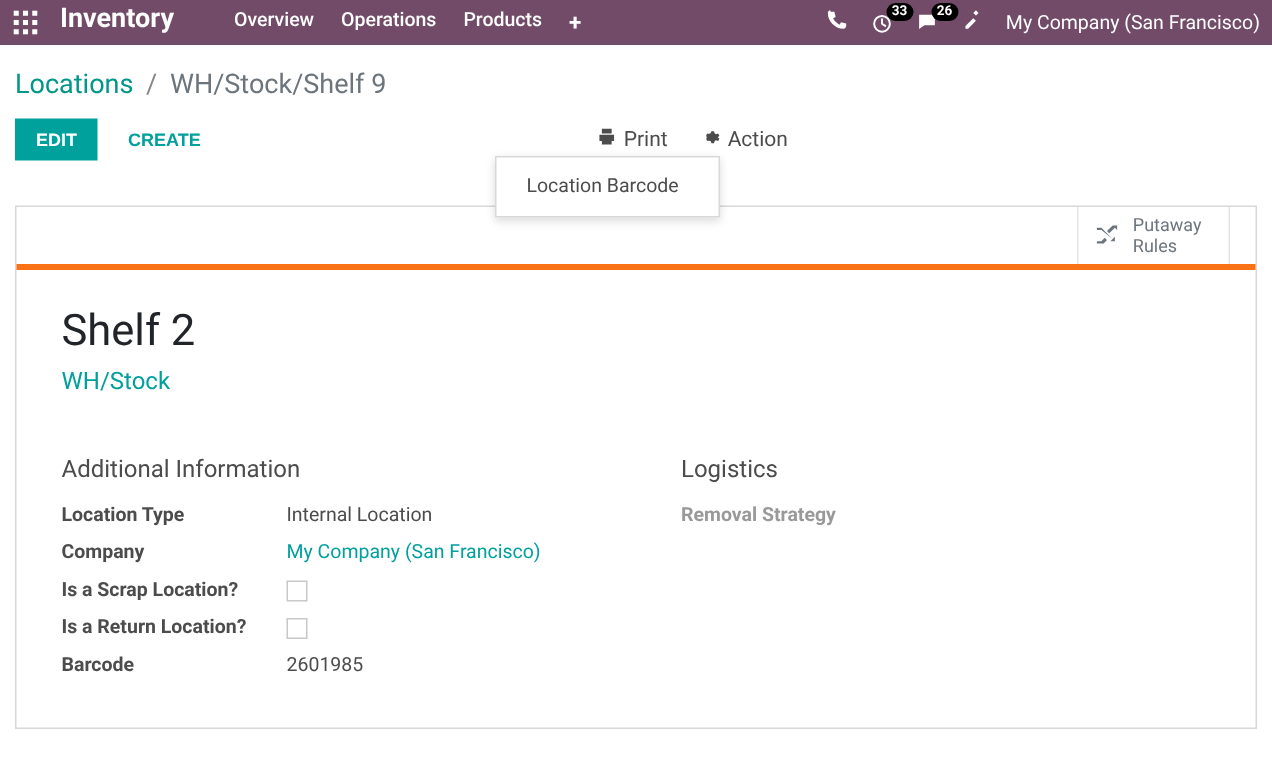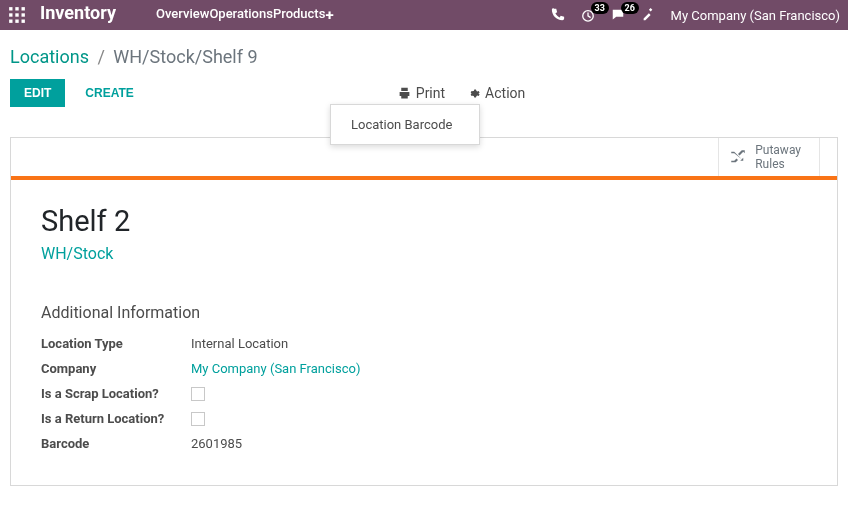--- a/index.html
+++ b/index.html
@@ -10,7 +10,7 @@
 .topnav .apps-icon { width: 18px; height: 18px; margin-right: 14px; display: flex; align-items: center; justify-content: center; }
 .topnav .apps-icon svg { fill: #fff; }
 .topnav .brand { font-size: 18px; font-weight: 700; margin-right: 40px; margin-top:-6px; }
-.topnav .menu { display: flex; font-size: 13px; font-weight:500; }
+.topnav .menu { display: flex; gap: 18px; font-size: 13px; font-weight:500; }
 .topnav .menu span { cursor: pointer; }
 .topnav .right { margin-left: auto; display: flex; align-items: center; gap: 16px; font-size: 13px; }
 .topnav .badge-wrap { position: relative; display:flex; align-items:center; }

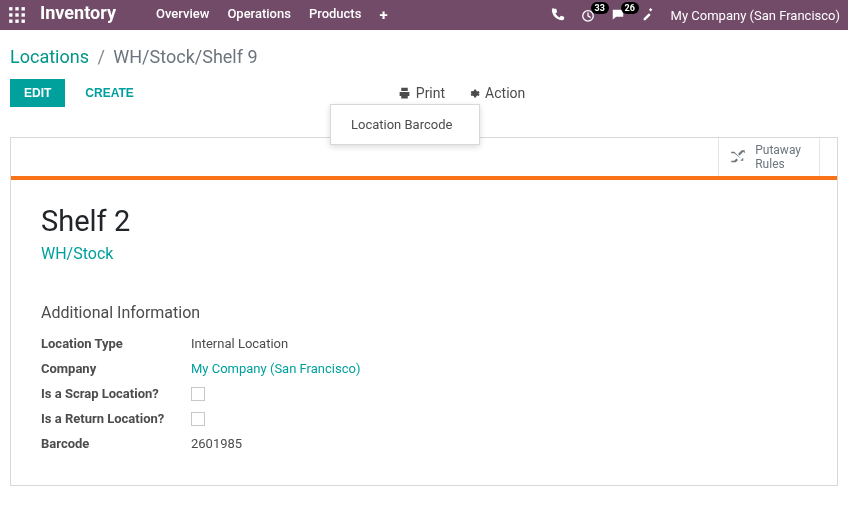--- a/index.html
+++ b/index.html
@@ -27,7 +27,7 @@
 .btn-edit { background:#00a09d; color:#fff; border:none; padding:7px 14px; font-weight:700; font-size:12px; cursor:pointer; }
 .btn-create { color:#00a09d; font-weight:700; font-size:12px; background:none; border:none; padding:7px 14px; margin-left:6px; cursor:pointer; }
 .toolbar-right { margin-left: 250px; display:flex; gap:22px; align-items:center; color:#4c4c4c; font-size:14px; }
-.toolbar-right .tb-item { display:flex; align-items:center; gap:5px; cursor:pointer; }
+.toolbar-right .tb-item { display:flex; gap:5px; cursor:pointer; }
 .toolbar-right svg { width:13px; height:13px; fill:#4c4c4c; }
 
 

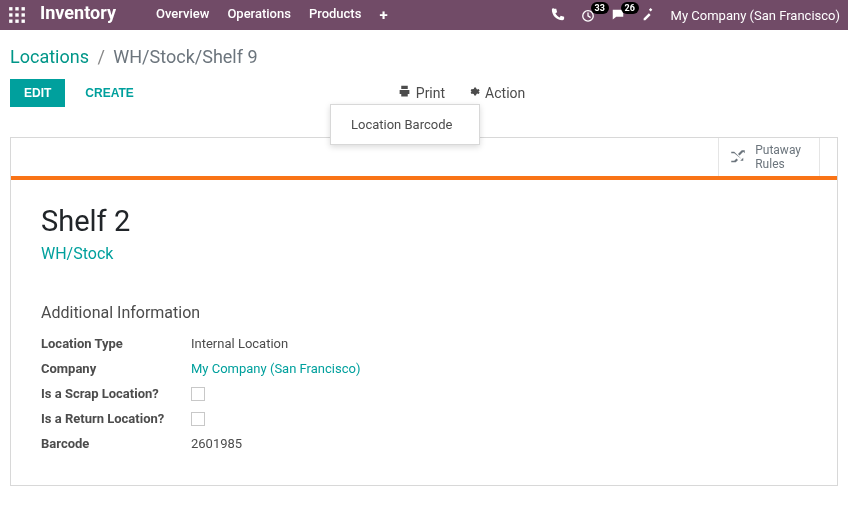--- a/index.html
+++ b/index.html
@@ -178,6 +178,12 @@
         </div>
       </div>
 
+      <div class="col">
+        <div class="section-h">Logistics</div>
+        <div class="fieldrow">
+          <div class="muted">Removal Strategy</div>
+        </div>
+      </div>
     </div>
   </div>
 </div>

